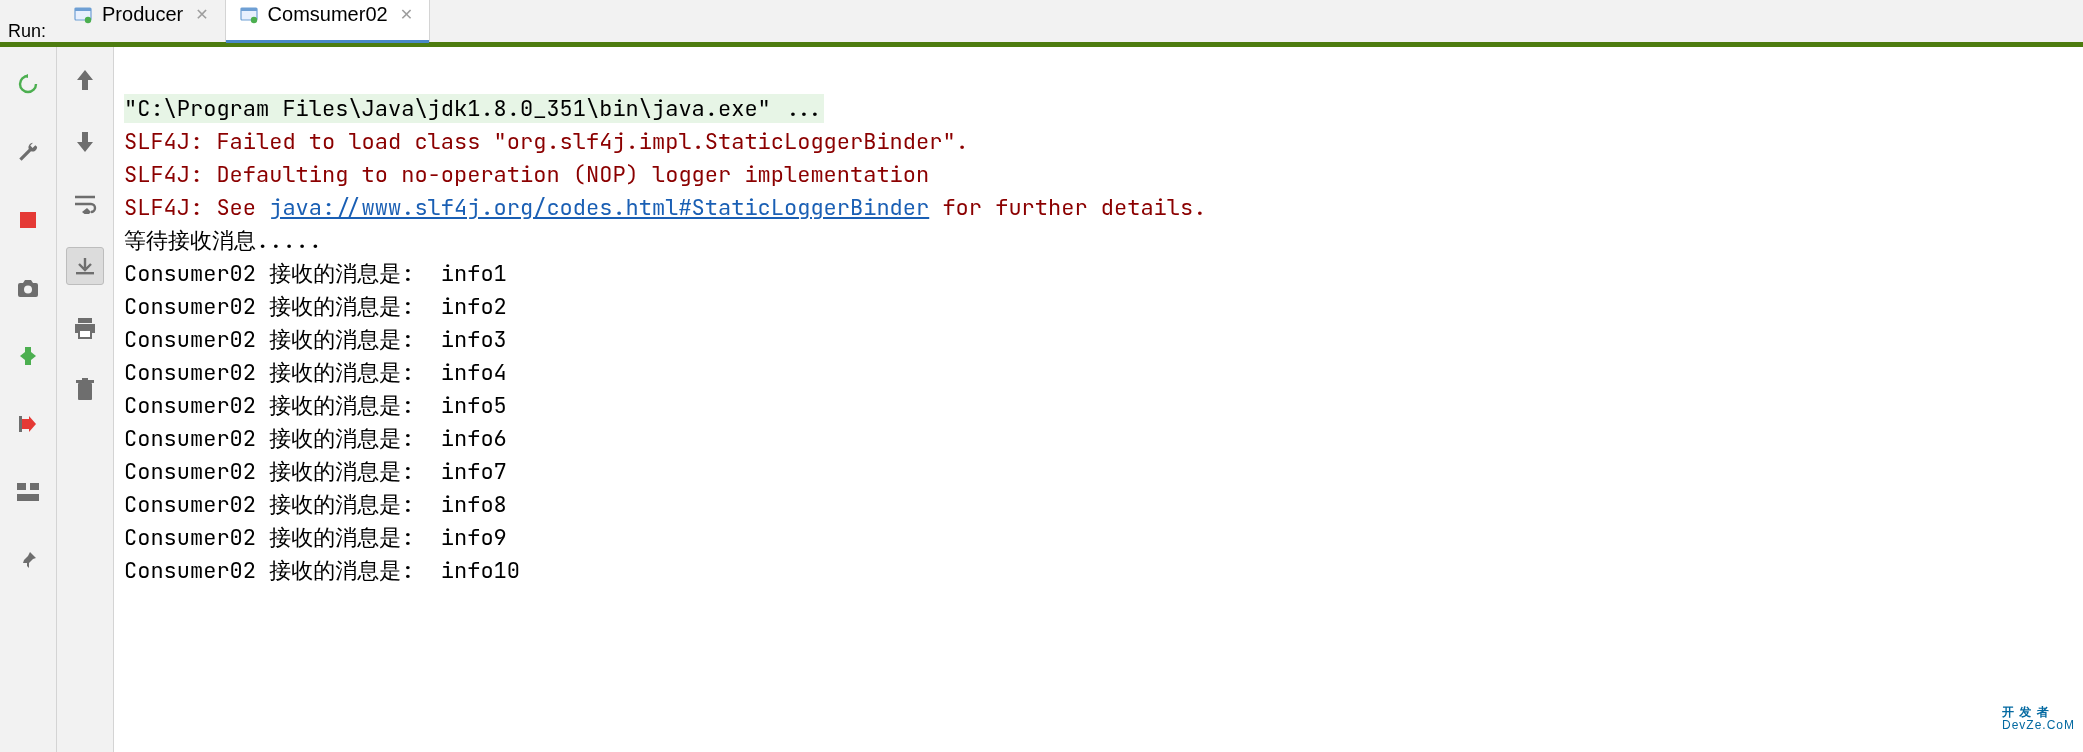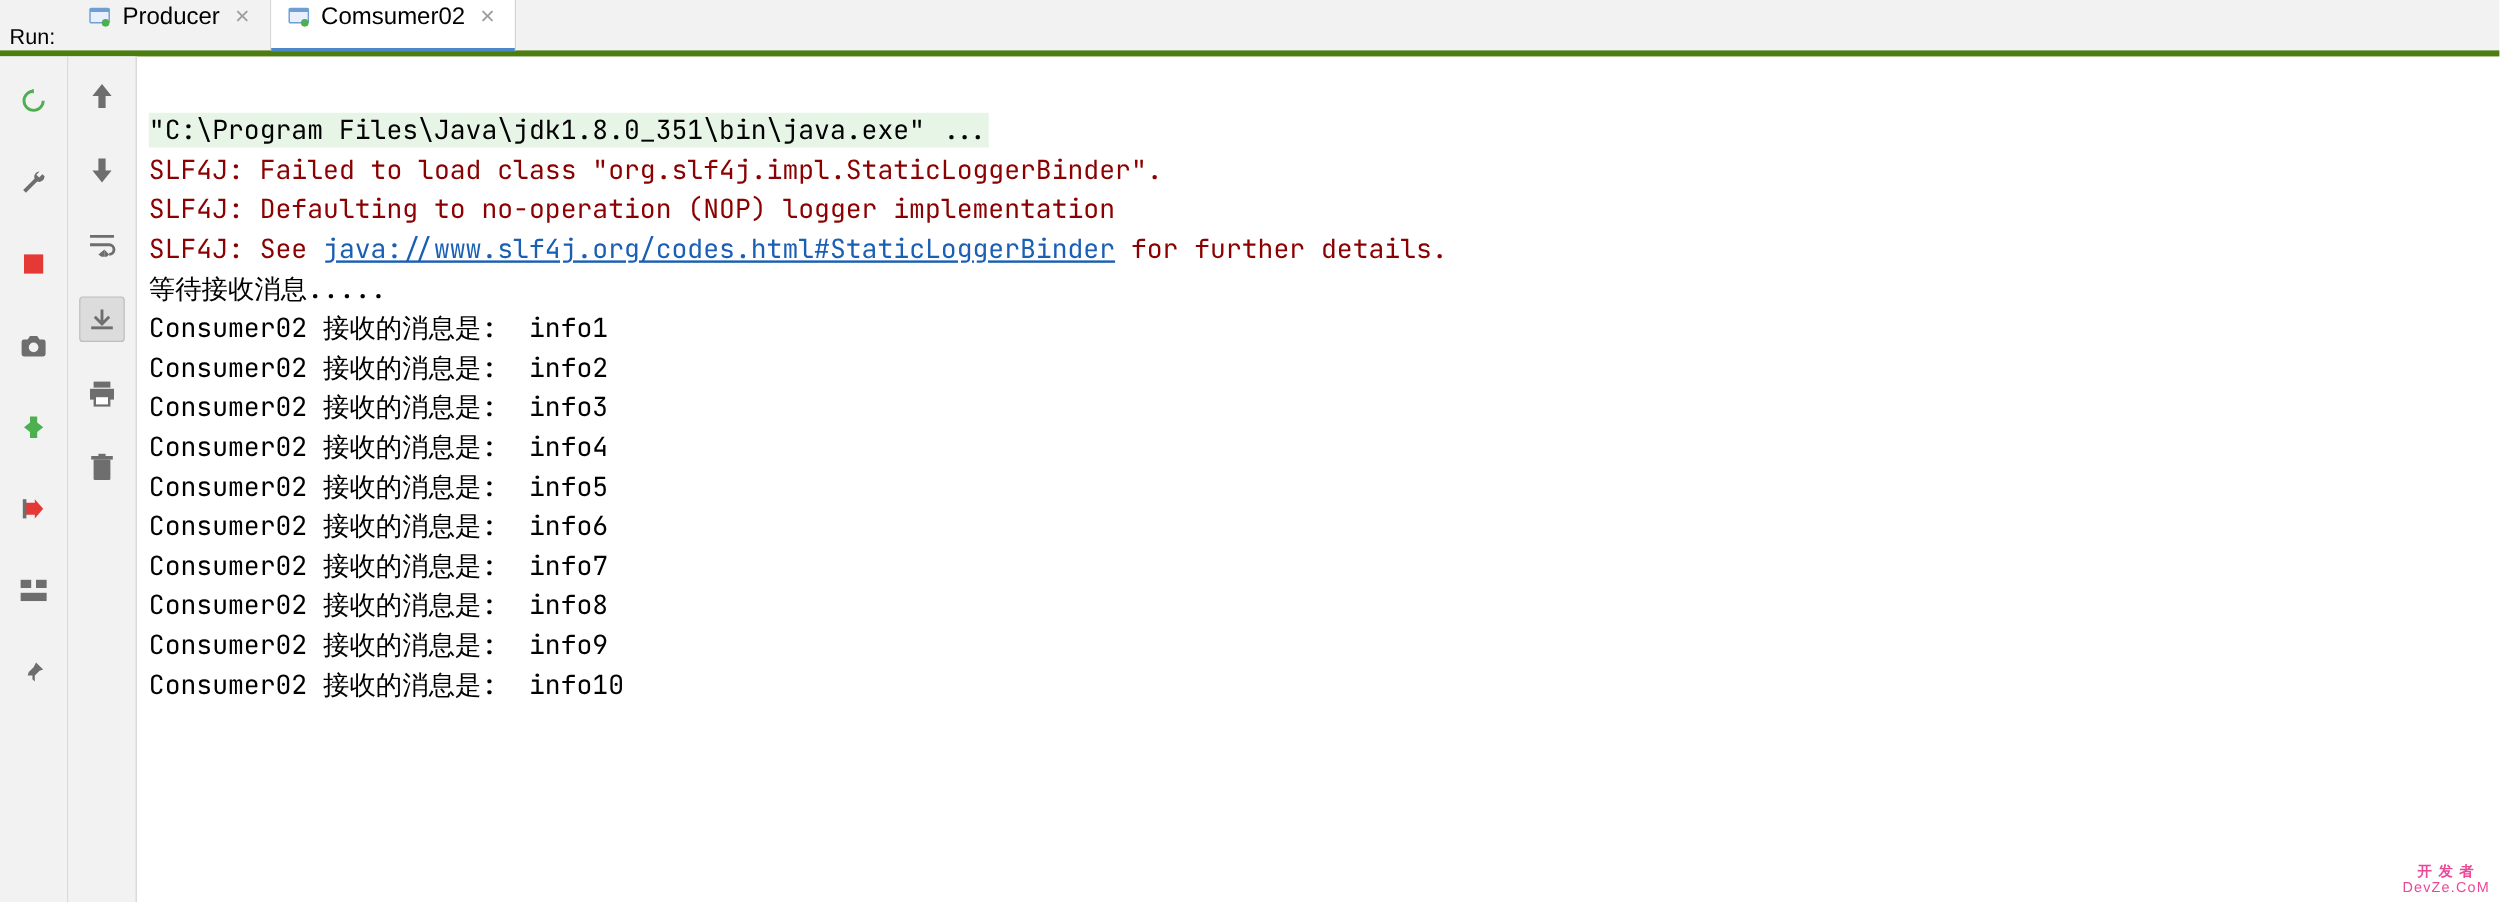--- a/index.html
+++ b/index.html
@@ -44,7 +44,7 @@
 .line-cmd { background: #e7f5e6; display: inline; }
 .err { color: #8b0000; text-align: center; }
 .link { color: #1a5fb4; text-decoration: underline; }
-.watermark { position: absolute; right: 8px; bottom: 6px; font-size: 12px; color: #ec4899; font-family: sans-serif; text-align: center; line-height: 1.1; letter-spacing: 1px; }
+.watermark { position: absolute; right: 8px; bottom: 20px; font-size: 12px; color: #0369a1; font-family: sans-serif; text-align: left; line-height: 1.1; letter-spacing: 1px; }
 .watermark .top { font-weight: bold; }
 </style>
 </head>

